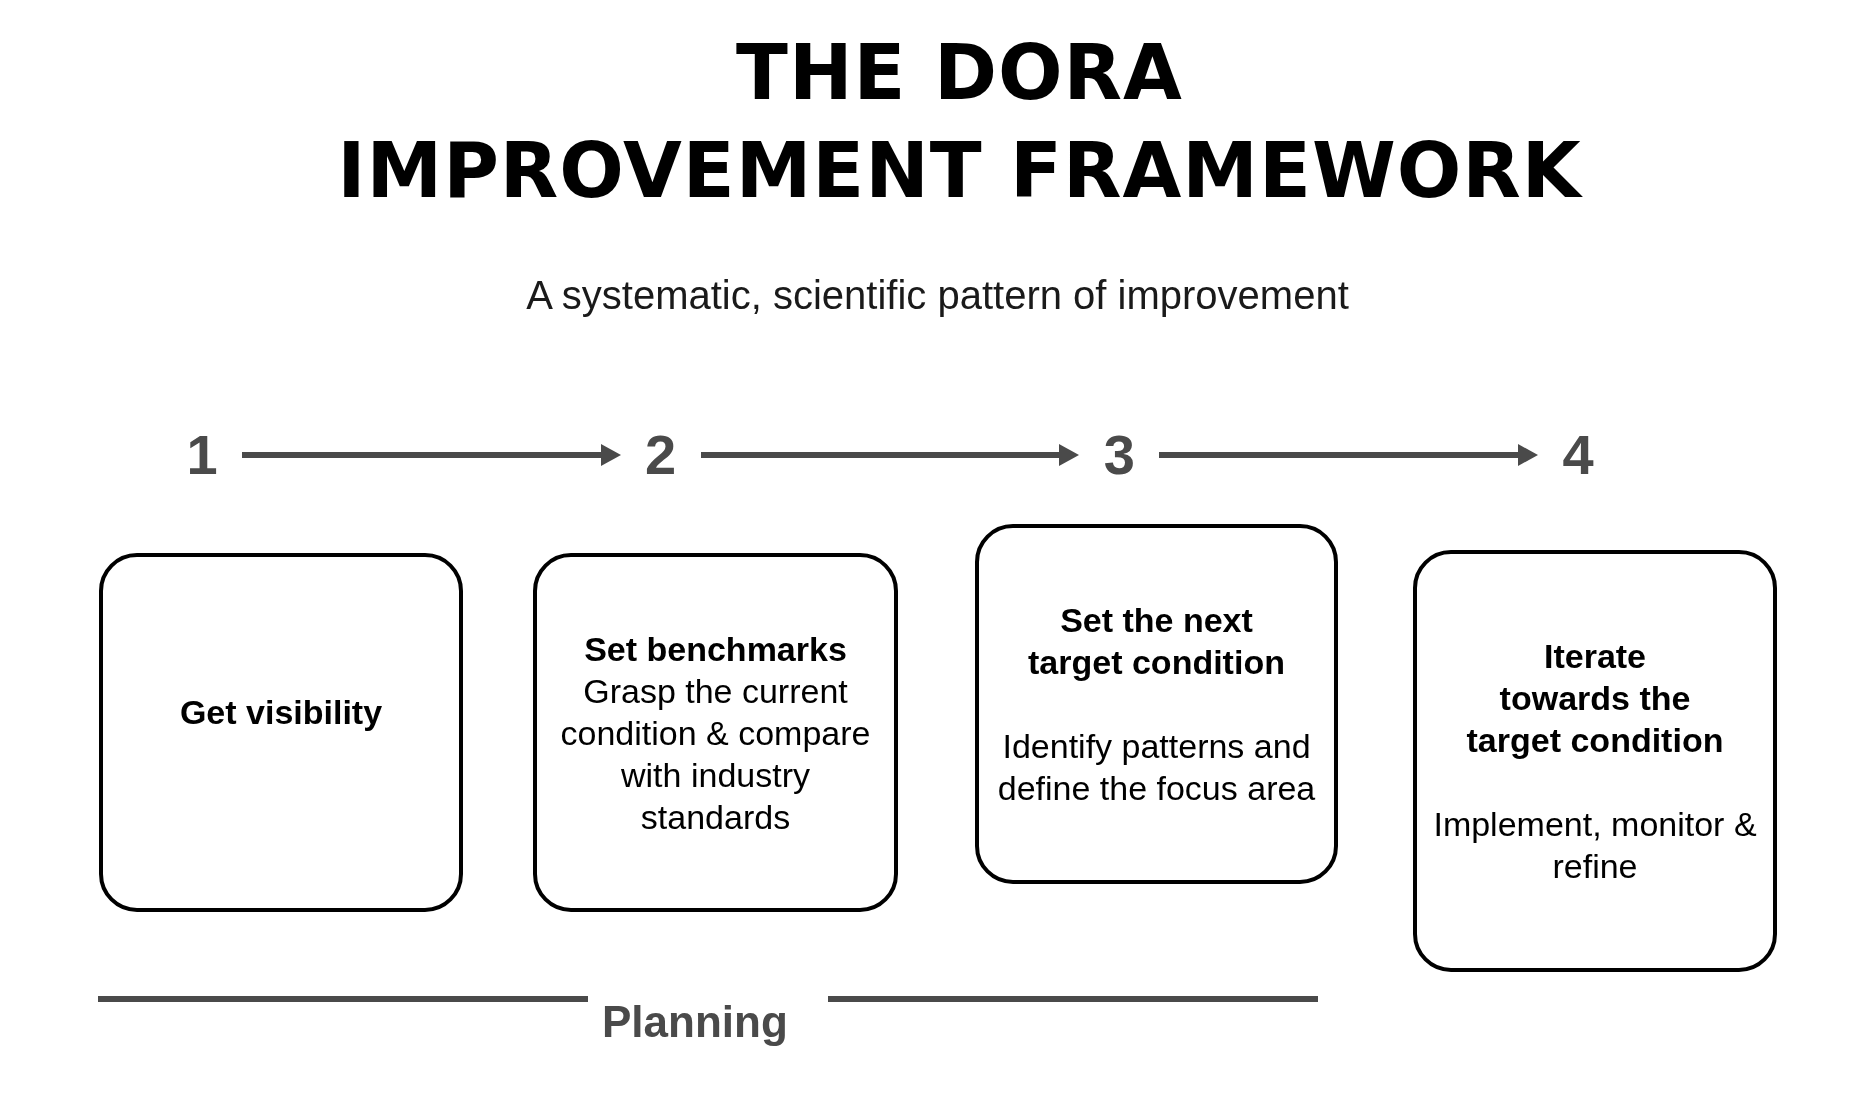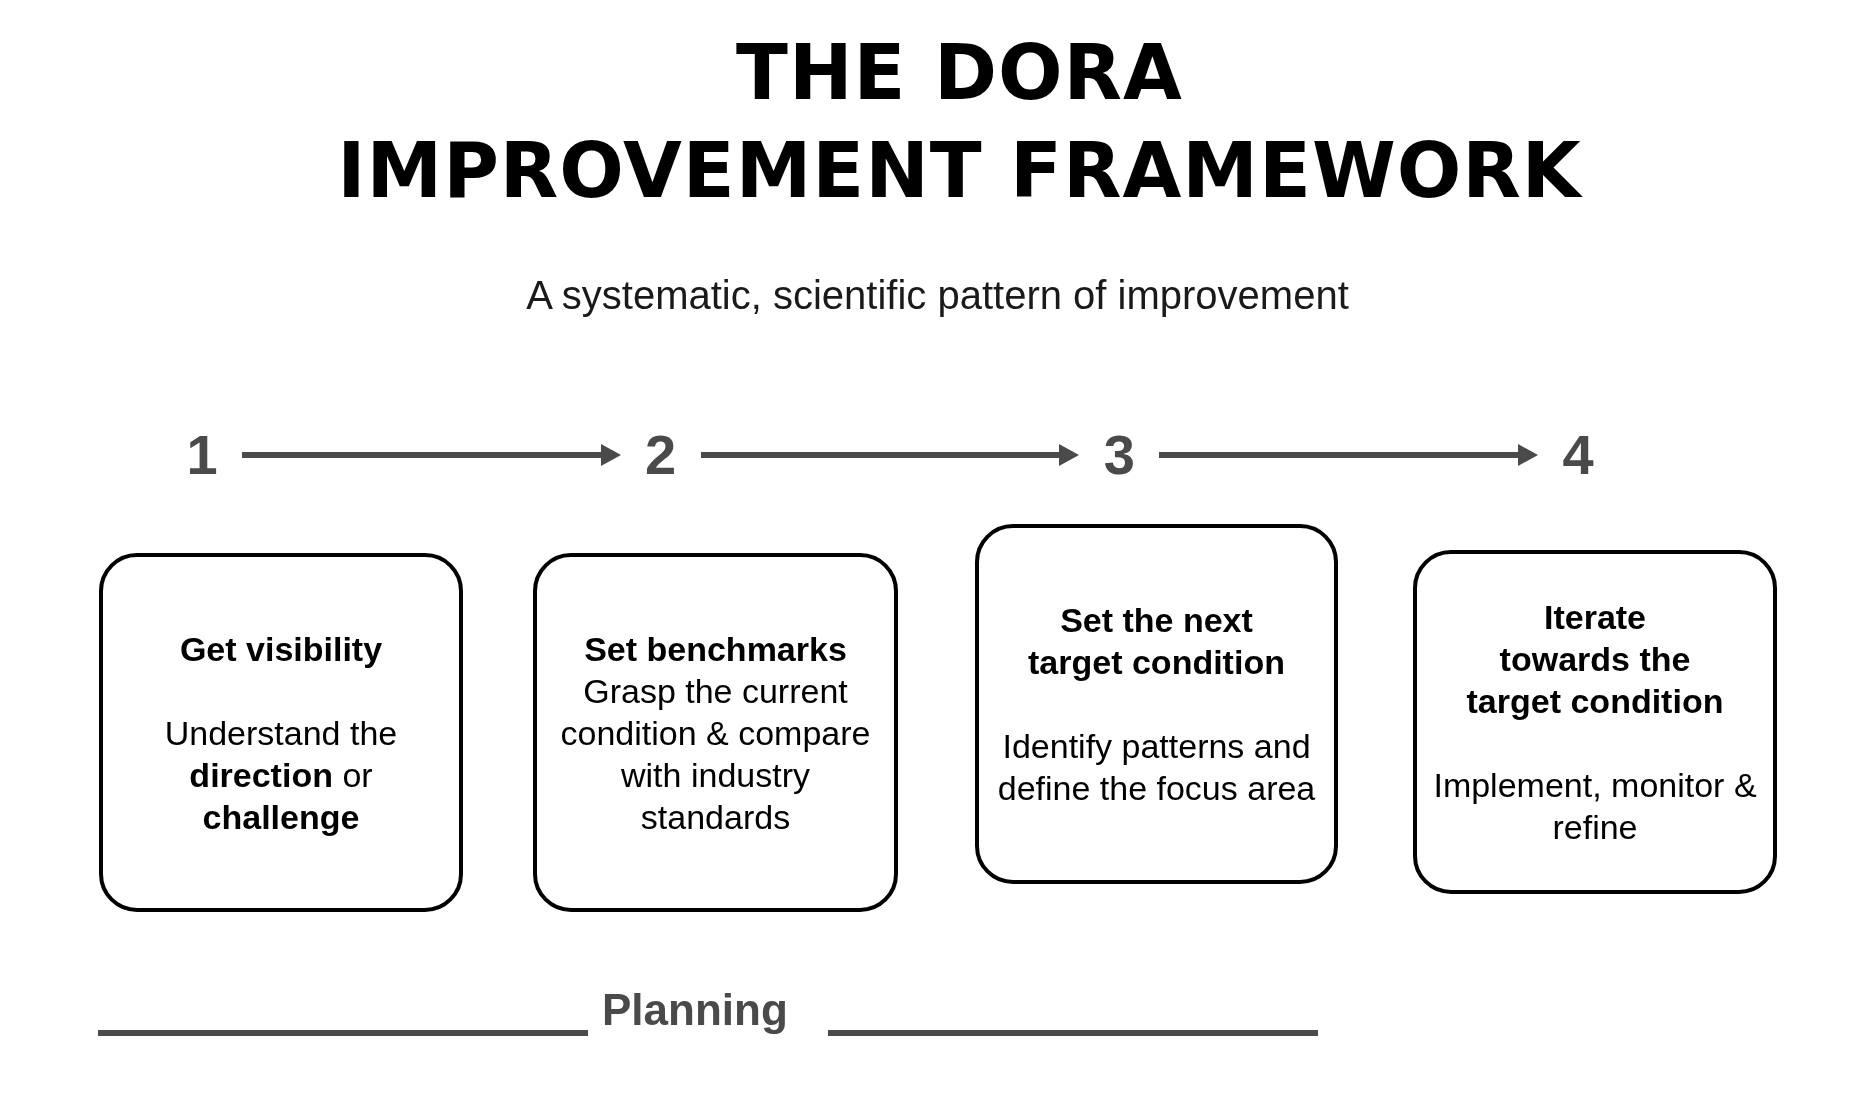--- a/index.html
+++ b/index.html
@@ -135,7 +135,7 @@
   #card-1 { left: 99px;  top: 553px; width: 364px; height: 359px; }
   #card-2 { left: 533px; top: 553px; width: 365px; height: 359px; }
   #card-3 { left: 975px; top: 524px; width: 363px; height: 360px; }
-  #card-4 { left: 1413px; top: 550px; width: 364px; height: 344px; align-items: center; }
+  #card-4 { left: 1413px; top: 550px; width: 364px; height: 422px; align-items: center; }
 
   #card-1 .card-heading { margin-bottom: 0; }
 

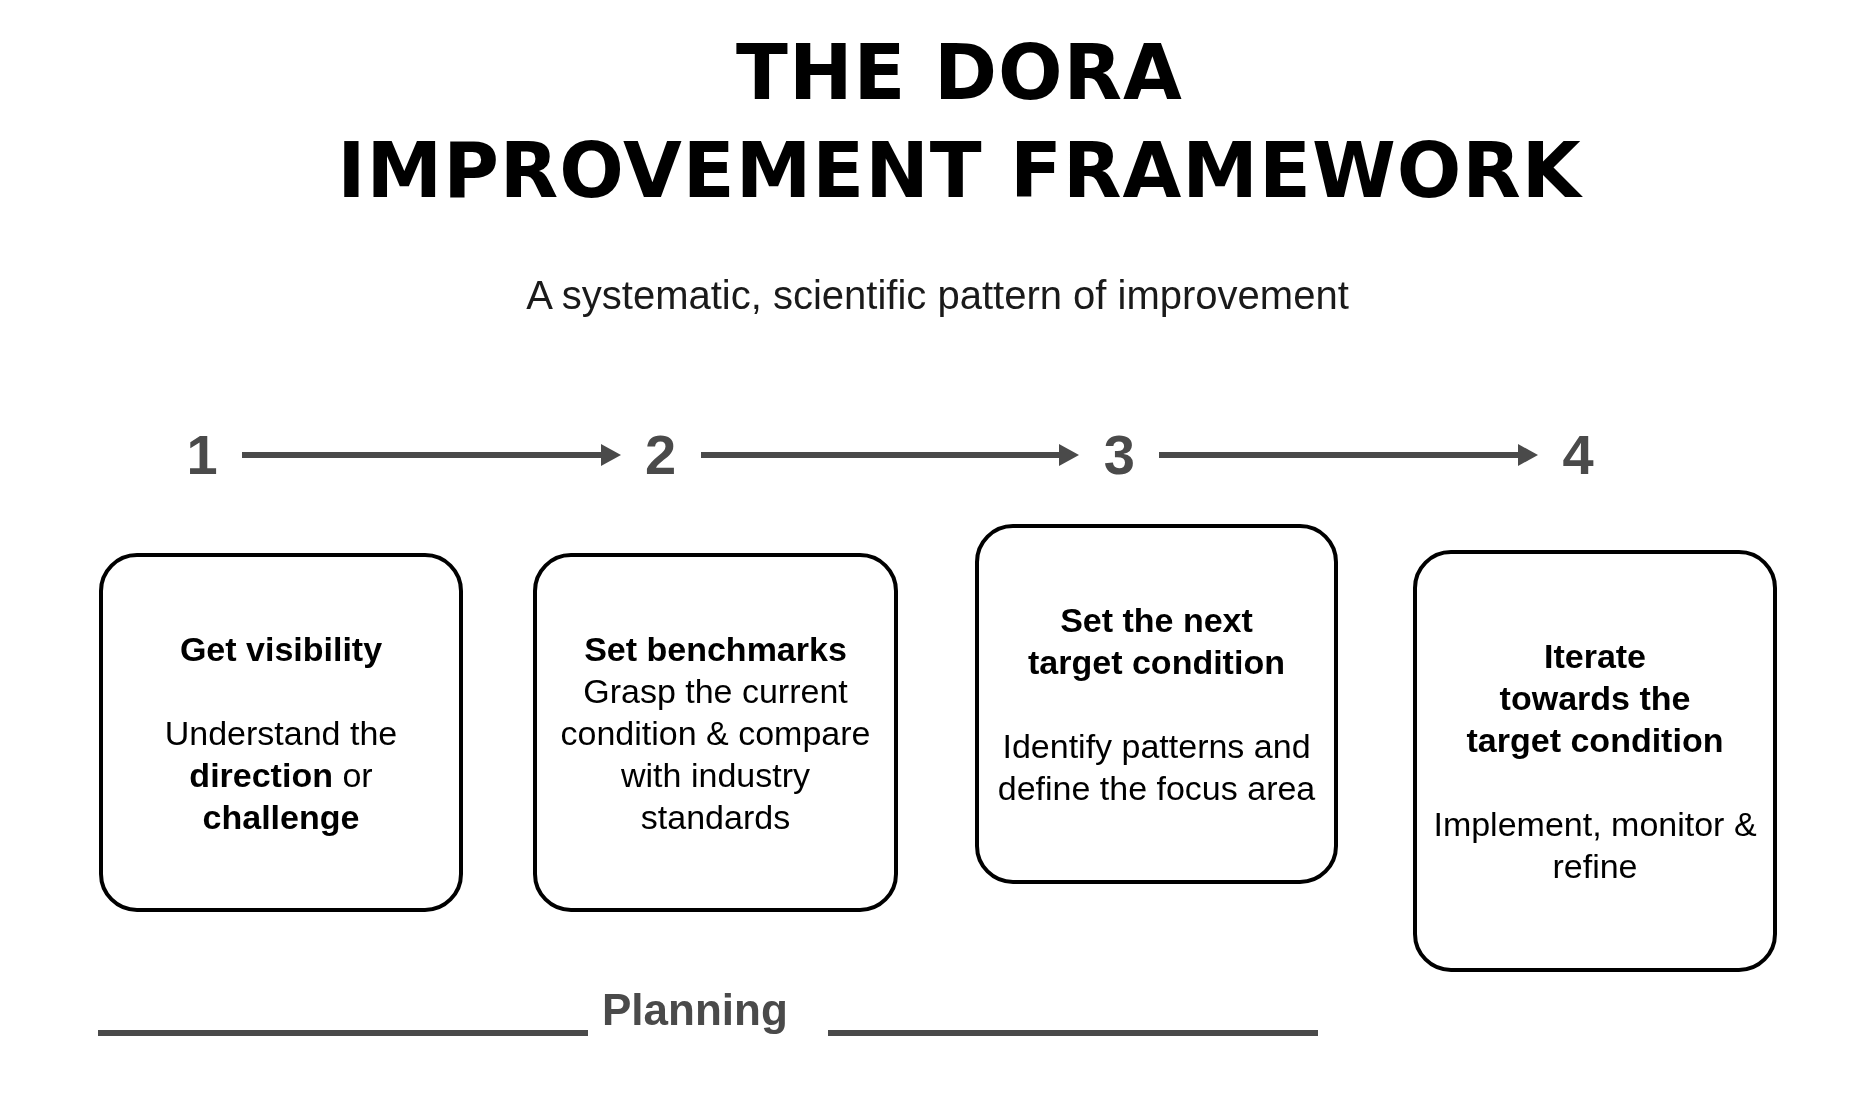--- a/index.html
+++ b/index.html
@@ -201,7 +201,6 @@
   <div class="card" id="card-1">
     <div class="card-heading">Get visibility</div>
     <div class="gap-line"></div>
-    <div class="card-body"><span>Understand the </span><b>direction</b><span> or </span><b>challenge</b></div>
   </div>
 
   <div class="card" id="card-2">

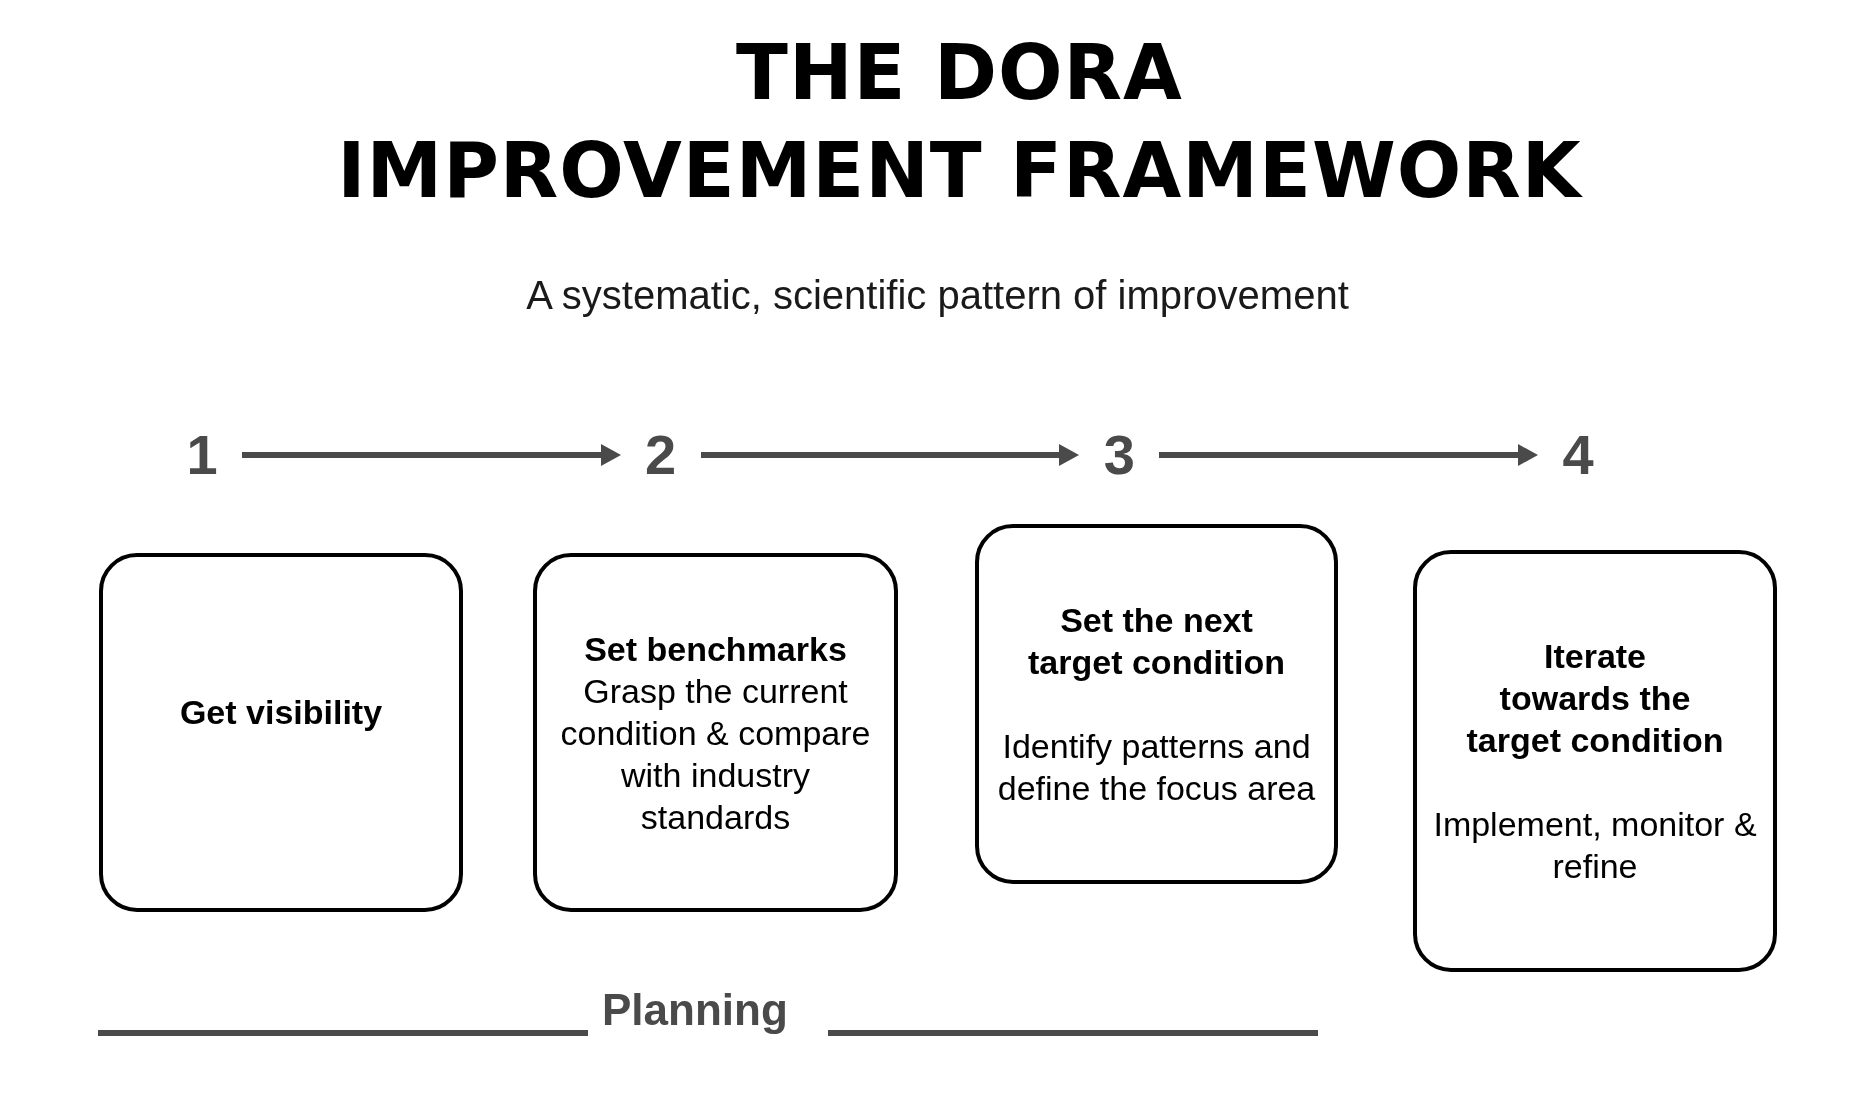--- a/index.html
+++ b/index.html
@@ -142,12 +142,12 @@
   
   .phase-row {
     position: absolute;
-    top: 976px;
+    top: 996px;
     left: 0;
     width: 1875px;
     height: 60px;
     display: flex;
-    align-items: flex-end;
+    align-items: flex-start;
   }
   .phase-rule {
     height: 6px;

